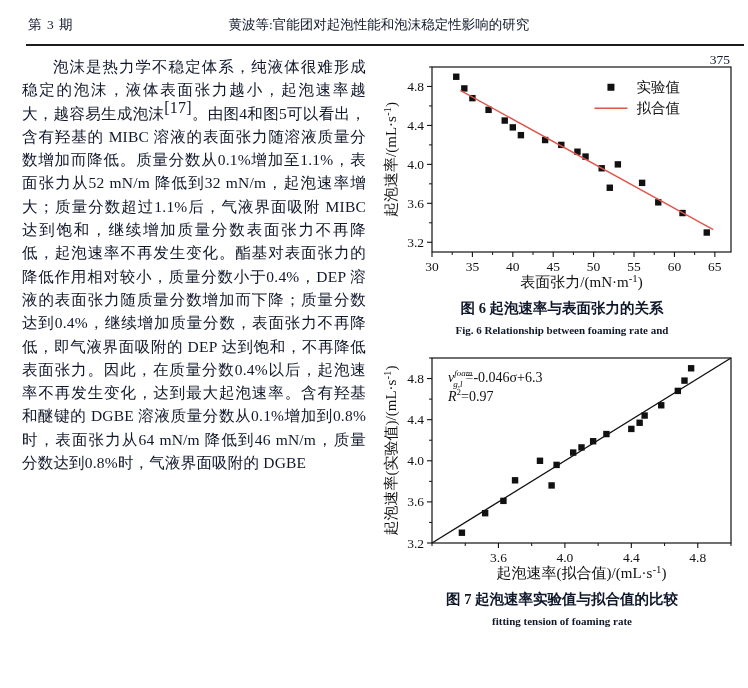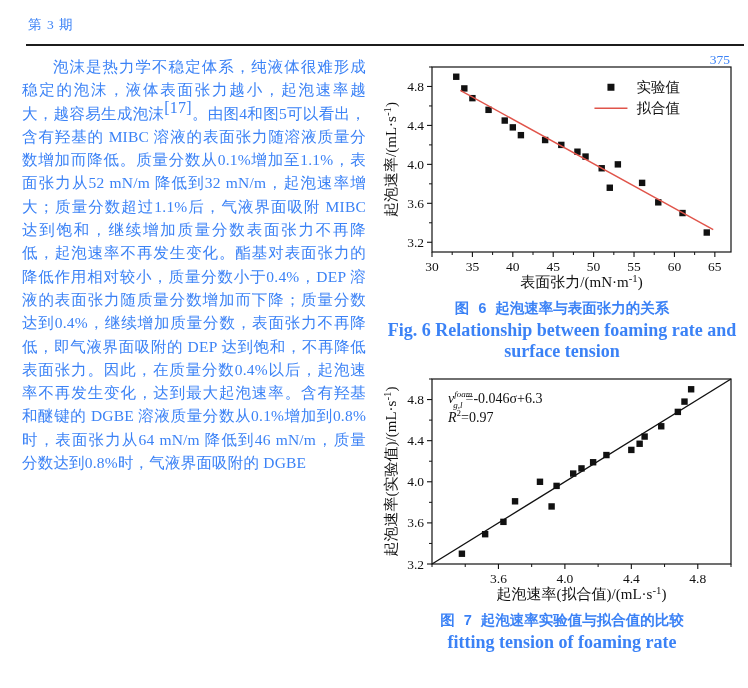--- a/index.html
+++ b/index.html
@@ -5,7 +5,7 @@
   html,body { margin:0; padding:0; background:#ffffff; }
   .page {
     position:relative; width:748px; height:688px; background:#ffffff;
-    font-family:"Liberation Serif", serif; color:#3b82f6; overflow:hidden;
+    font-family:"Liberation Serif", serif; color:#0f172a; overflow:hidden;
   }
   .page-header {
     position:absolute; top:16px; left:26px; right:16px; height:20px;

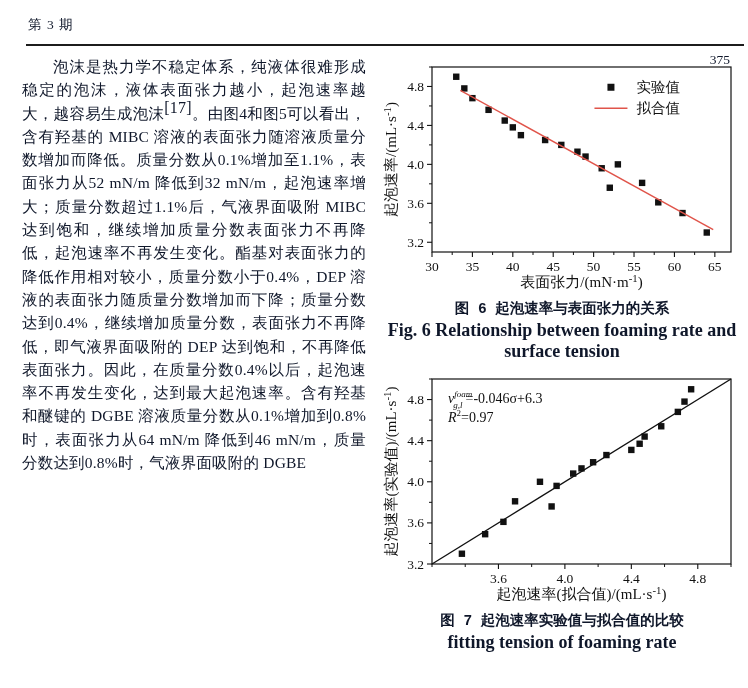--- a/index.html
+++ b/index.html
@@ -39,6 +39,7 @@
 
   <div class="page-header">
     <span class="issue">第 3 期</span>
+    <span class="running-title">黄波等:官能团对起泡性能和泡沫稳定性影响的研究</span>
     <span class="pageno">375</span>
   </div>
   <div class="header-rule"></div>

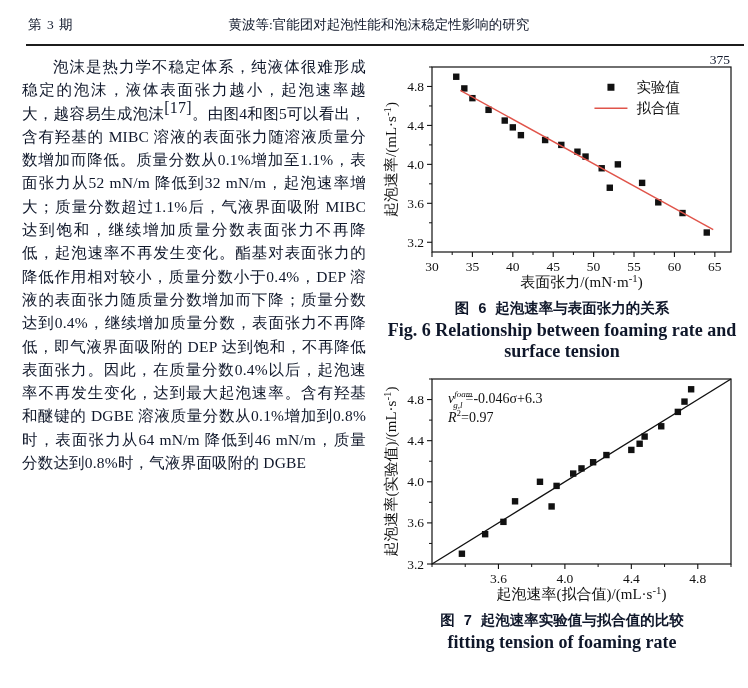--- a/index.html
+++ b/index.html
@@ -29,7 +29,7 @@
   figure { margin:0; padding:0; }
   figure + figure { margin-top:8px; }
   .chart-svg { display:block; margin:0 auto; }
-  .cap-zh { text-align:center; font-weight:bold; font-size:14.5px; margin-top:5px;font-family:Liberation Mono, monospace; }
+  .cap-zh { text-align:center; font-weight:bold; font-size:14.5px; margin-top:5px; }
   .cap-en { text-align:center; font-weight:bold; font-size:18px; line-height:21px; margin-top:2px; }
 </style>
 </head>

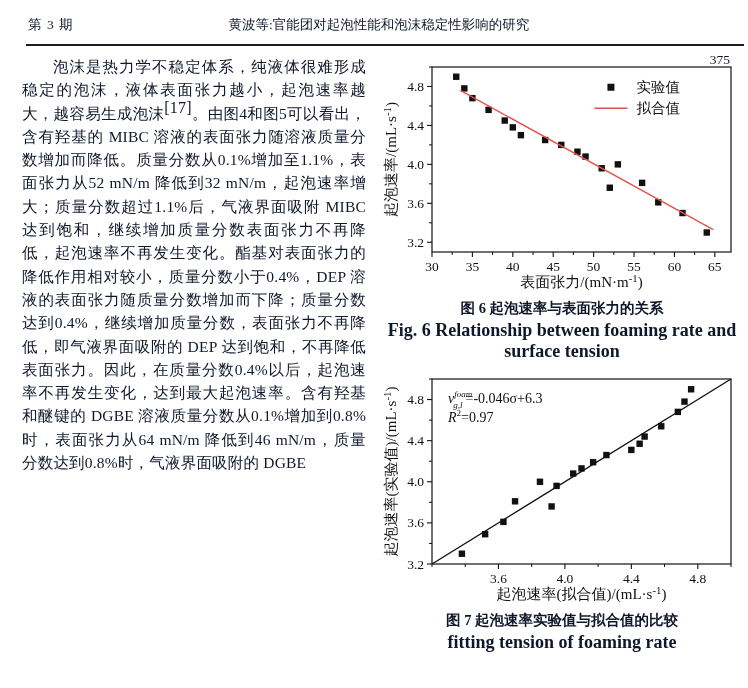--- a/index.html
+++ b/index.html
@@ -30,7 +30,7 @@
   figure + figure { margin-top:8px; }
   .chart-svg { display:block; margin:0 auto; }
   .cap-zh { text-align:center; font-weight:bold; font-size:14.5px; margin-top:5px; }
-  .cap-en { text-align:center; font-weight:bold; font-size:18px; line-height:21px; margin-top:2px; }
+  .cap-en { text-align:center; font-weight:bold; font-size:11px; line-height:21px; margin-top:2px; }
 </style>
 </head>
 <body>

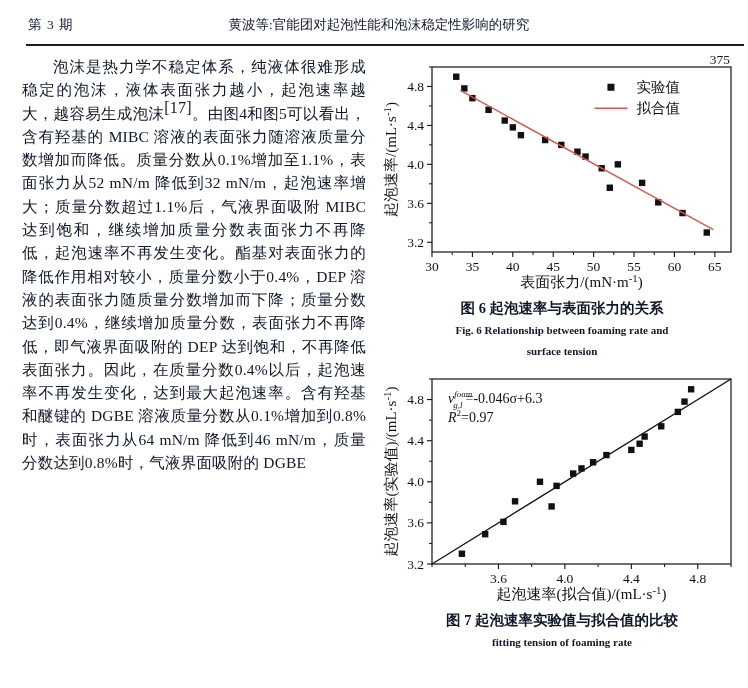--- a/index.html
+++ b/index.html
@@ -121,7 +121,6 @@
         <div class="cap-zh">图 6  起泡速率与表面张力的关系</div>
         <div class="cap-en">
           <div>Fig. 6  Relationship between foaming rate and</div>
-          <div>surface tension</div>
         </div>
       </figcaption>
     </figure>

